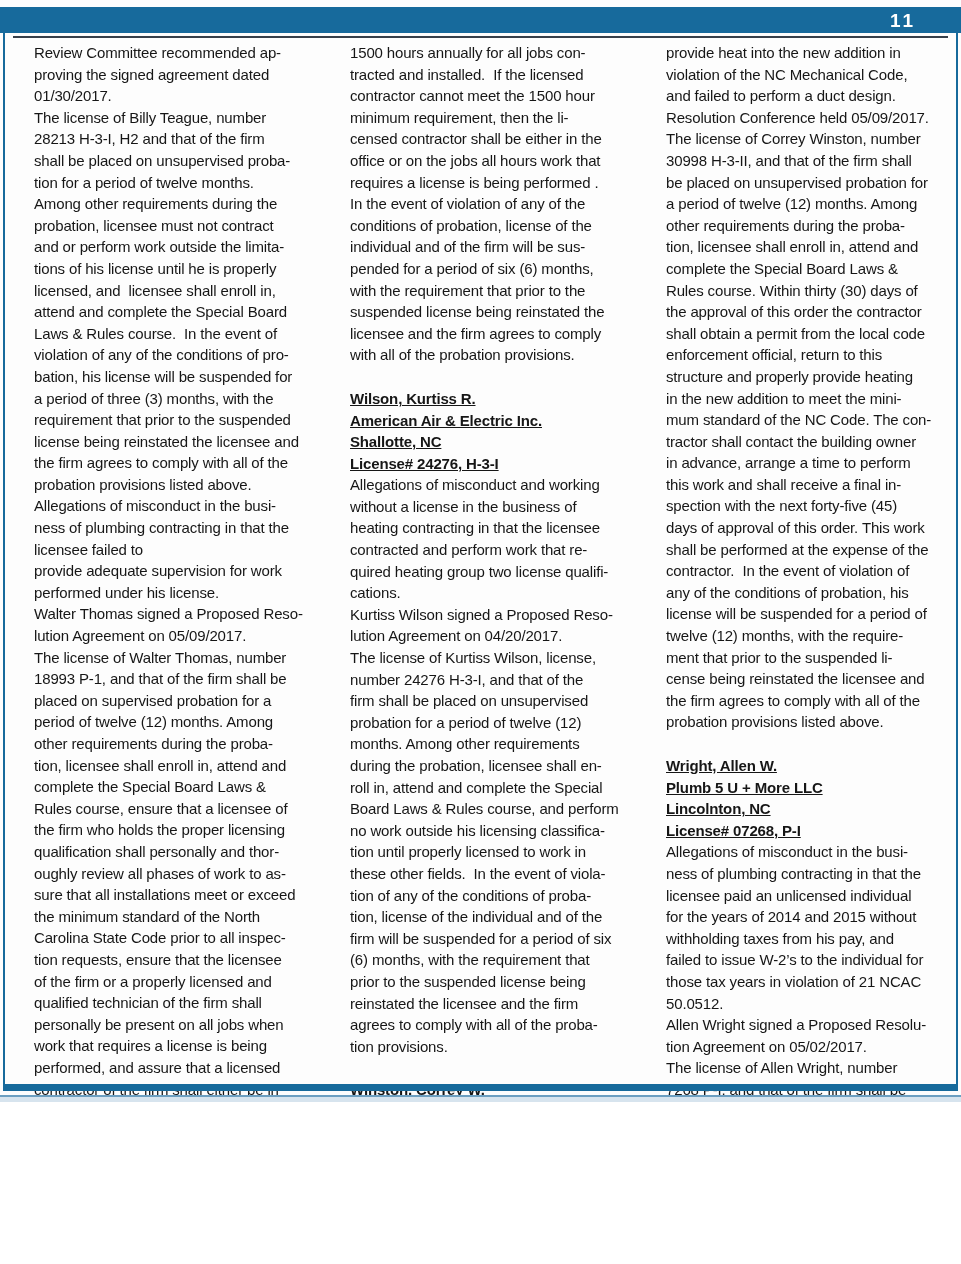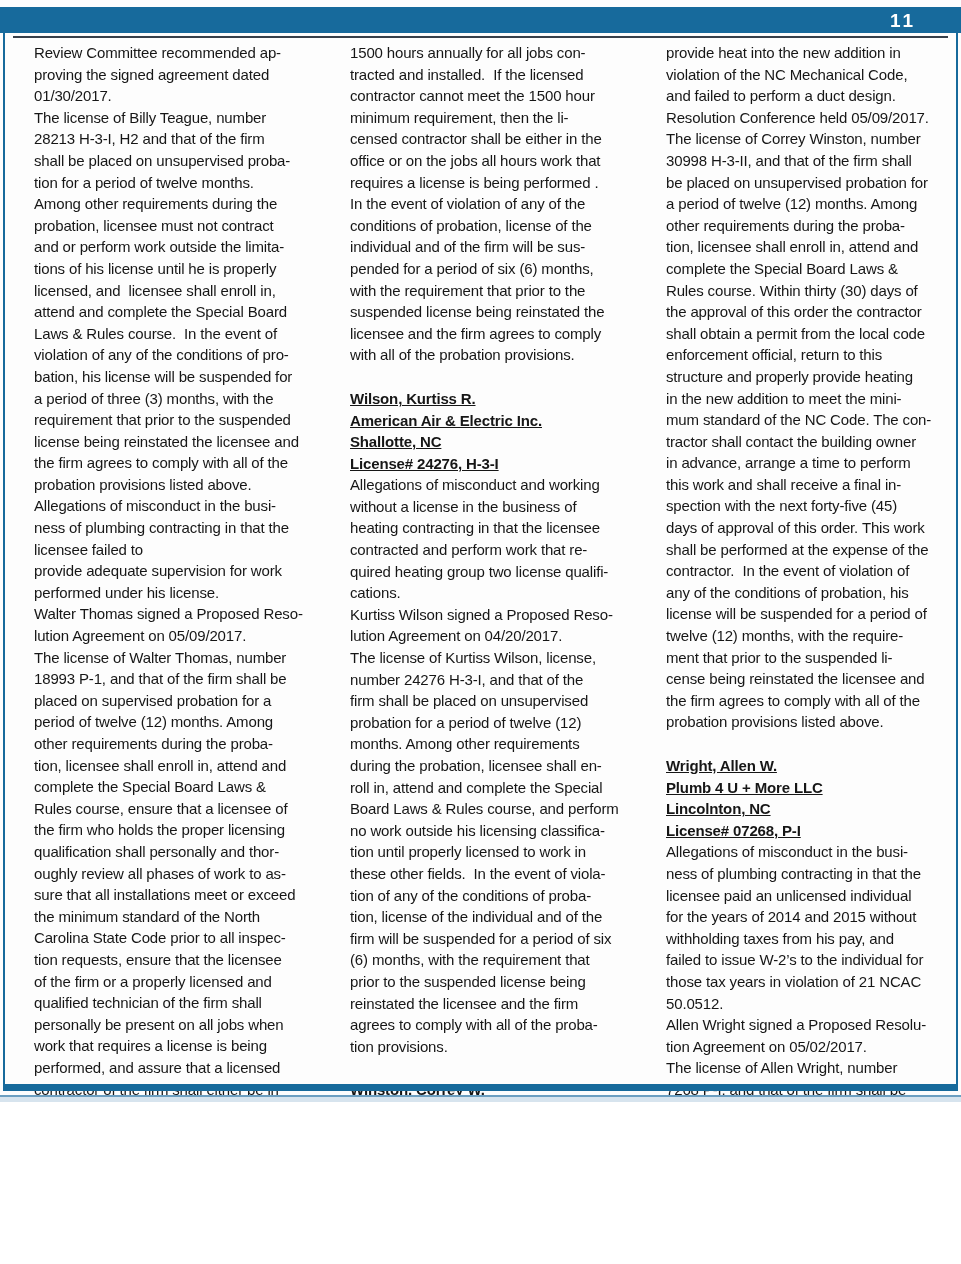--- a/index.html
+++ b/index.html
@@ -205,7 +205,7 @@
 the firm agrees to comply with all of the
 probation provisions listed above.</div>
         <div class="block bold spaced">Wright, Allen W.
-Plumb 4 U + More LLC
+Plumb 5 U + More LLC
 Lincolnton, NC
 License# 07268, P-I</div>
         <div class="block">Allegations of misconduct in the busi-

